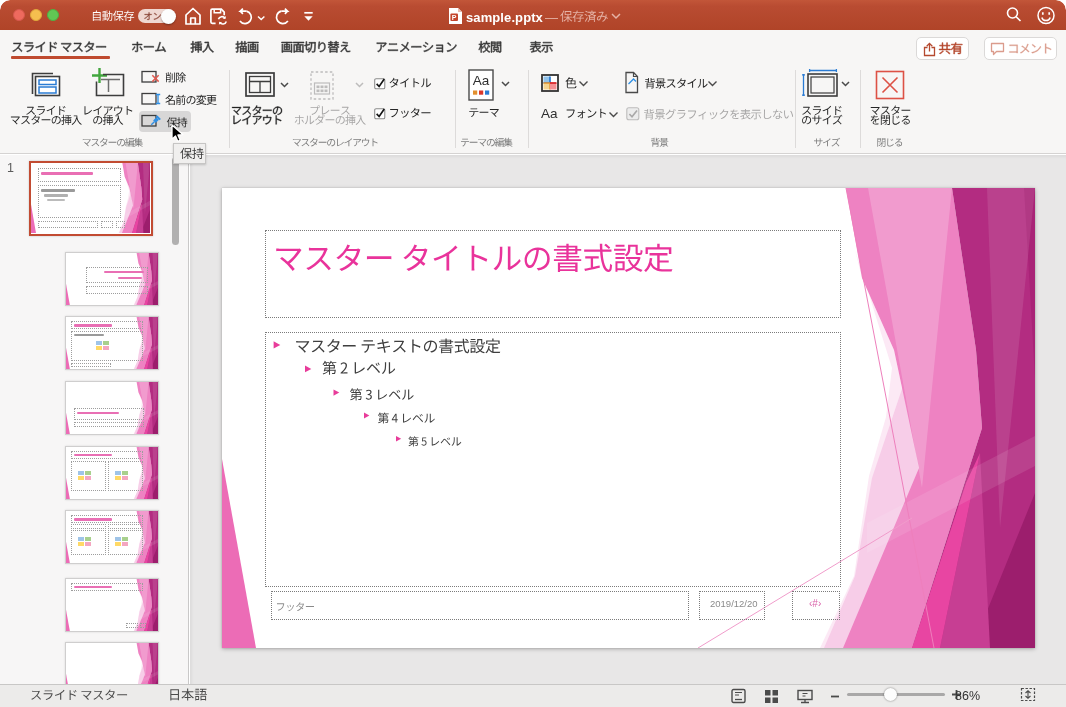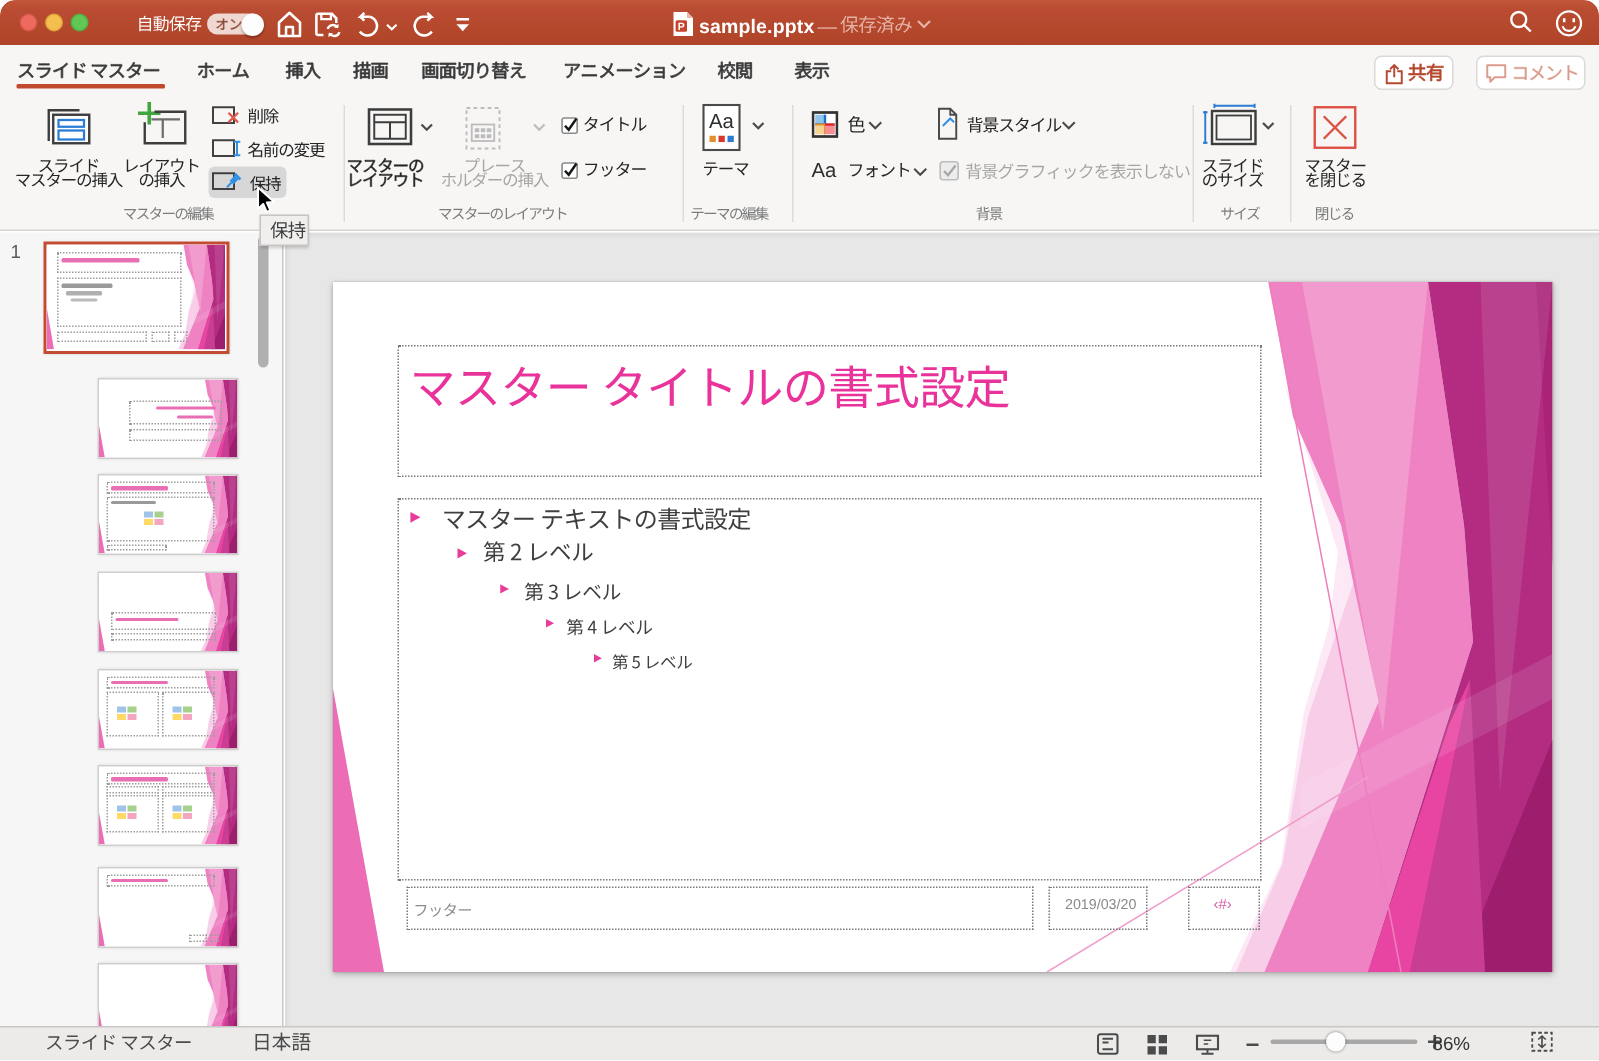--- a/index.html
+++ b/index.html
@@ -343,7 +343,7 @@
     <div class="abs ph" style="left:271px;top:591px;width:418px;height:29px;"></div>
     <div class="abs ph" style="left:699px;top:591px;width:66px;height:29px;"></div>
     <div class="abs ph" style="left:792px;top:591px;width:48px;height:29px;"></div>
-    <div class="abs" style="left:710px;top:598px;width:46px;text-align:center;font-size:9.5px;color:#8a8a8a">2019/03/20</div>
+    <div class="abs" style="left:710px;top:598px;width:46px;text-align:center;font-size:9.5px;color:#8a8a8a">2019/12/20</div>
     <div class="abs" style="left:809px;top:597.5px;font-size:10px;color:#d95fa8">‹#›</div>
     <div class="abs" id="statusbar"></div>
     <svg class="abs" style="left:731px;top:687.5px" width="120" height="17" viewBox="0 0 120 17" fill="none" stroke="#4b4b4b">

